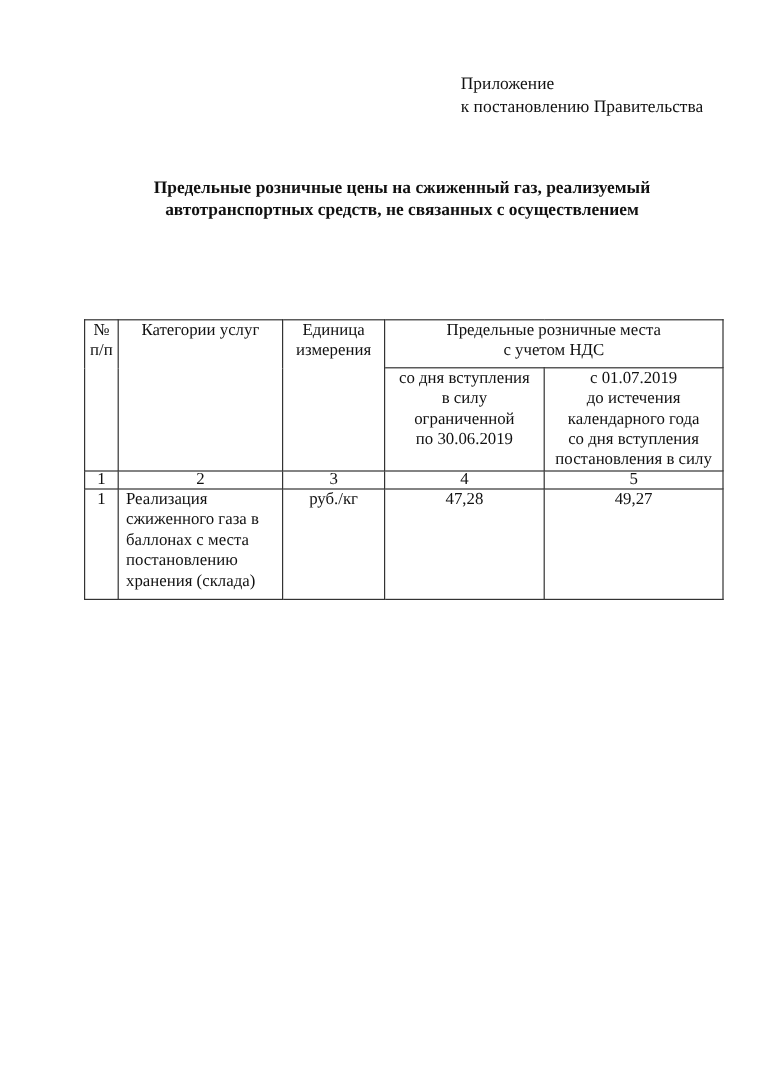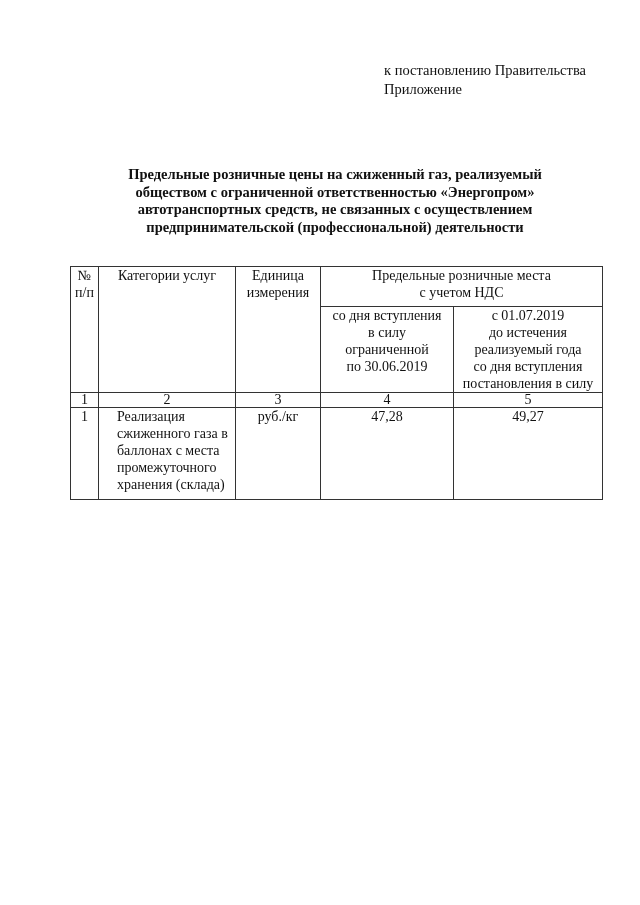--- a/index.html
+++ b/index.html
@@ -21,8 +21,8 @@
 <body>
 
 <div class="appendix">
+  <div>Приложение</div>
   <div>к постановлению Правительства</div>
-  <div>Приложение</div>
 </div>
 
 <div class="title">

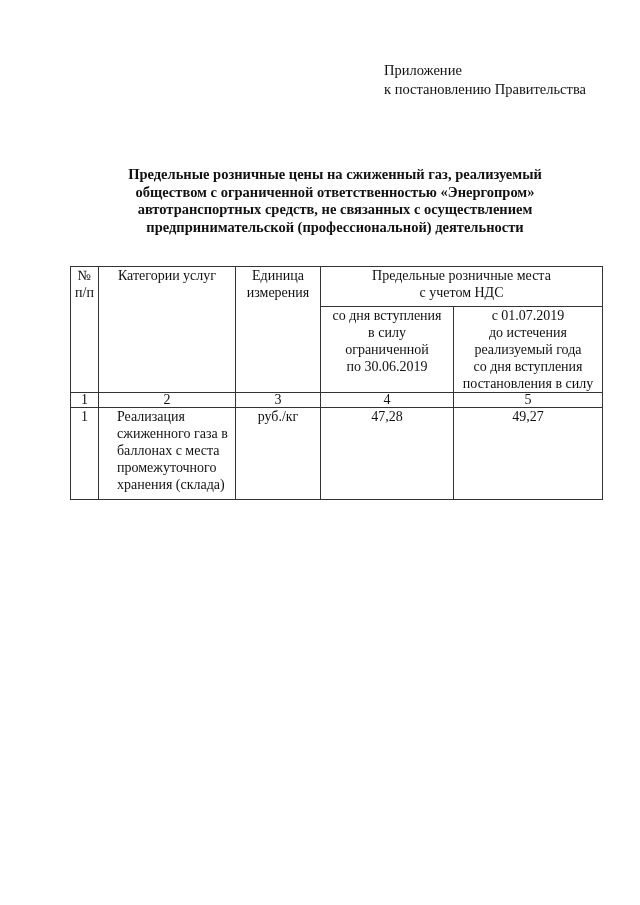--- a/index.html
+++ b/index.html
@@ -7,7 +7,7 @@
          font-family:"Liberation Serif", serif; color:#111; }
   .appendix { position:absolute; left:384px; top:61px; font-size:14.5px; line-height:18.5px; }
   .appendix div { white-space:nowrap; }
-  .title { position:absolute; left:70px; width:530px; top:166px; text-align:center;
+  .title { position:absolute; left:70px; width:530px; top:149px; text-align:center;
            font-weight:bold; font-size:14.5px; line-height:17.6px; }
   .title div { white-space:nowrap; }
   table { position:absolute; left:70px; top:266px; border-collapse:collapse;

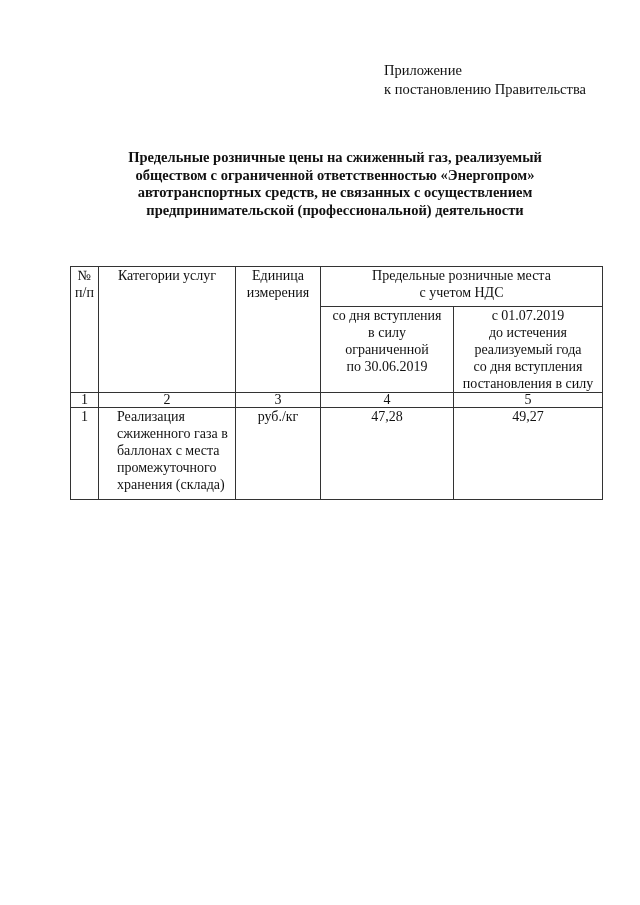--- a/index.html
+++ b/index.html
@@ -27,7 +27,6 @@
 
 <div class="title">
   <div>Предельные розничные цены на сжиженный газ, реализуемый</div>
-  <div>обществом с ограниченной ответственностью «Энергопром»</div>
   <div>автотранспортных средств, не связанных с осуществлением</div>
   <div>предпринимательской (профессиональной) деятельности</div>
 </div>

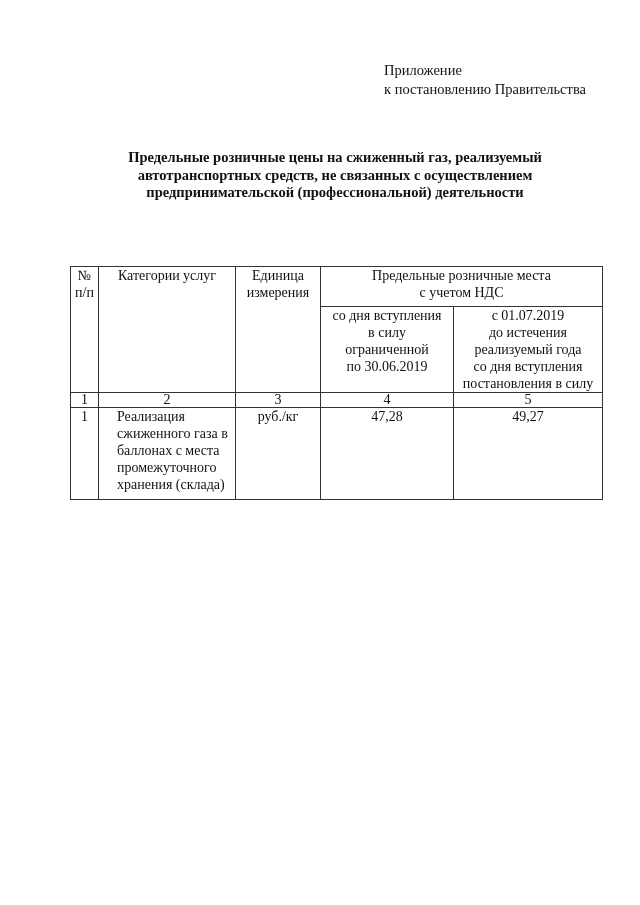--- a/index.html
+++ b/index.html
@@ -28,7 +28,6 @@
 <div class="title">
   <div>Предельные розничные цены на сжиженный газ, реализуемый</div>
   <div>автотранспортных средств, не связанных с осуществлением</div>
-  <div>предпринимательской (профессиональной) деятельности</div>
 </div>
 
 <table>

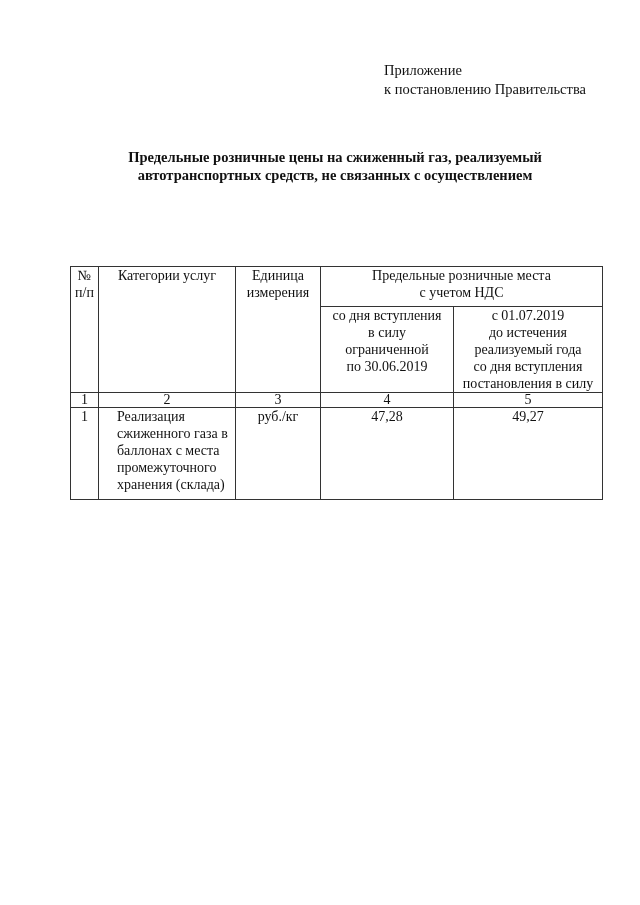--- a/index.html
+++ b/index.html
@@ -64,7 +64,7 @@
     <td class="ml">
       <div>с 01.07.2019</div>
       <div>до истечения</div>
-      <div>реализуемый года</div>
+      <div>календарного года</div>
       <div>со дня вступления</div>
       <div>постановления в силу</div>
     </td>

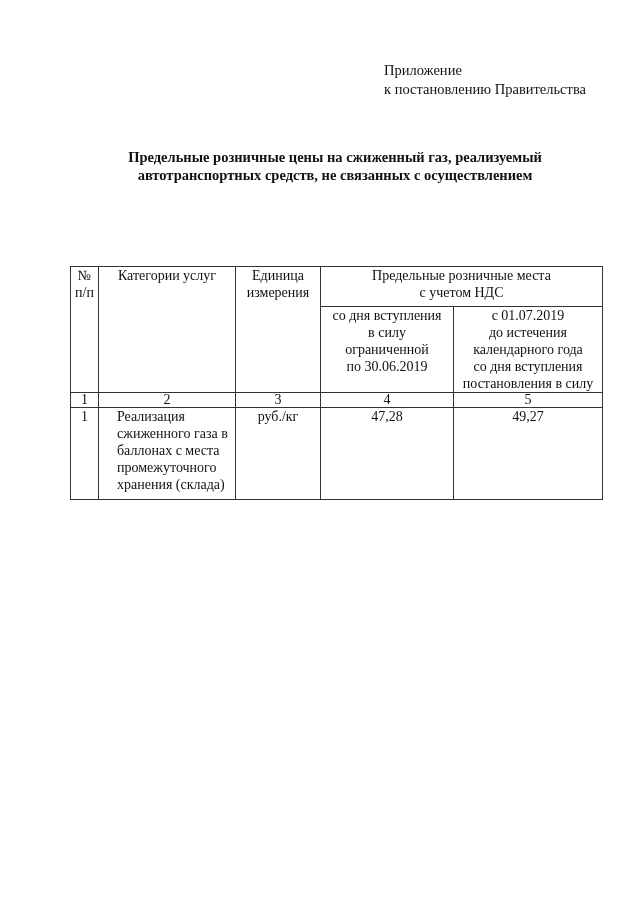--- a/index.html
+++ b/index.html
@@ -13,7 +13,7 @@
   table { position:absolute; left:70px; top:266px; border-collapse:collapse;
           font-size:14px; line-height:17px; table-layout:fixed; }
   td { border:1px solid #333; vertical-align:top; text-align:center; padding:0 2px; }
-  td.left { text-align:left; padding-left:18px; }
+  td.left { text-align:left; padding-left:6px; }
   .num td { height:14px; line-height:14px; padding:0; }
   .ml div { white-space:nowrap; }
 </style>

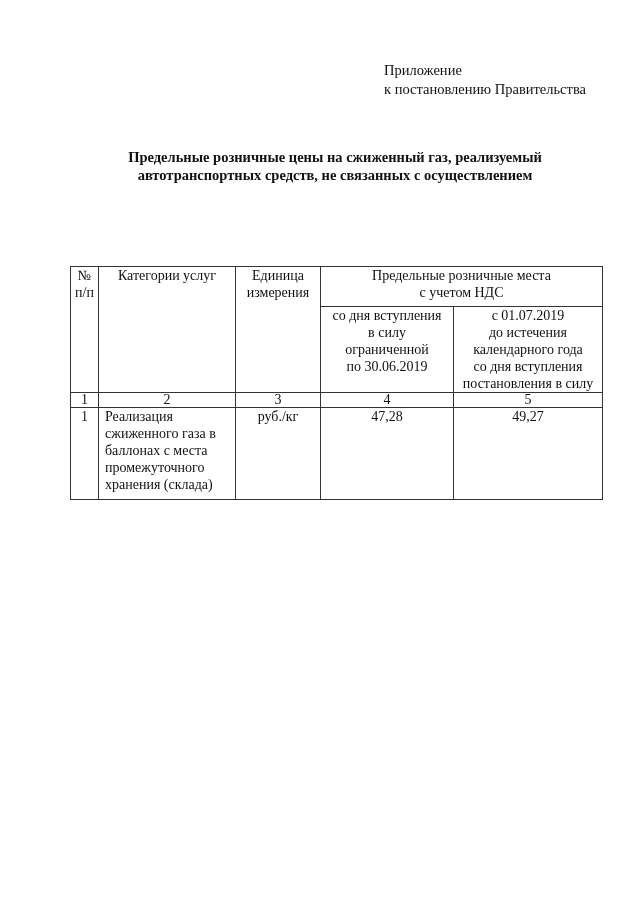--- a/index.html
+++ b/index.html
@@ -82,7 +82,7 @@
       <div>Реализация</div>
       <div>сжиженного газа в</div>
       <div>баллонах с места</div>
-      <div>промежуточного</div>
+      <div>постановлению</div>
       <div>хранения (склада)</div>
     </td>
     <td>руб./кг</td>

